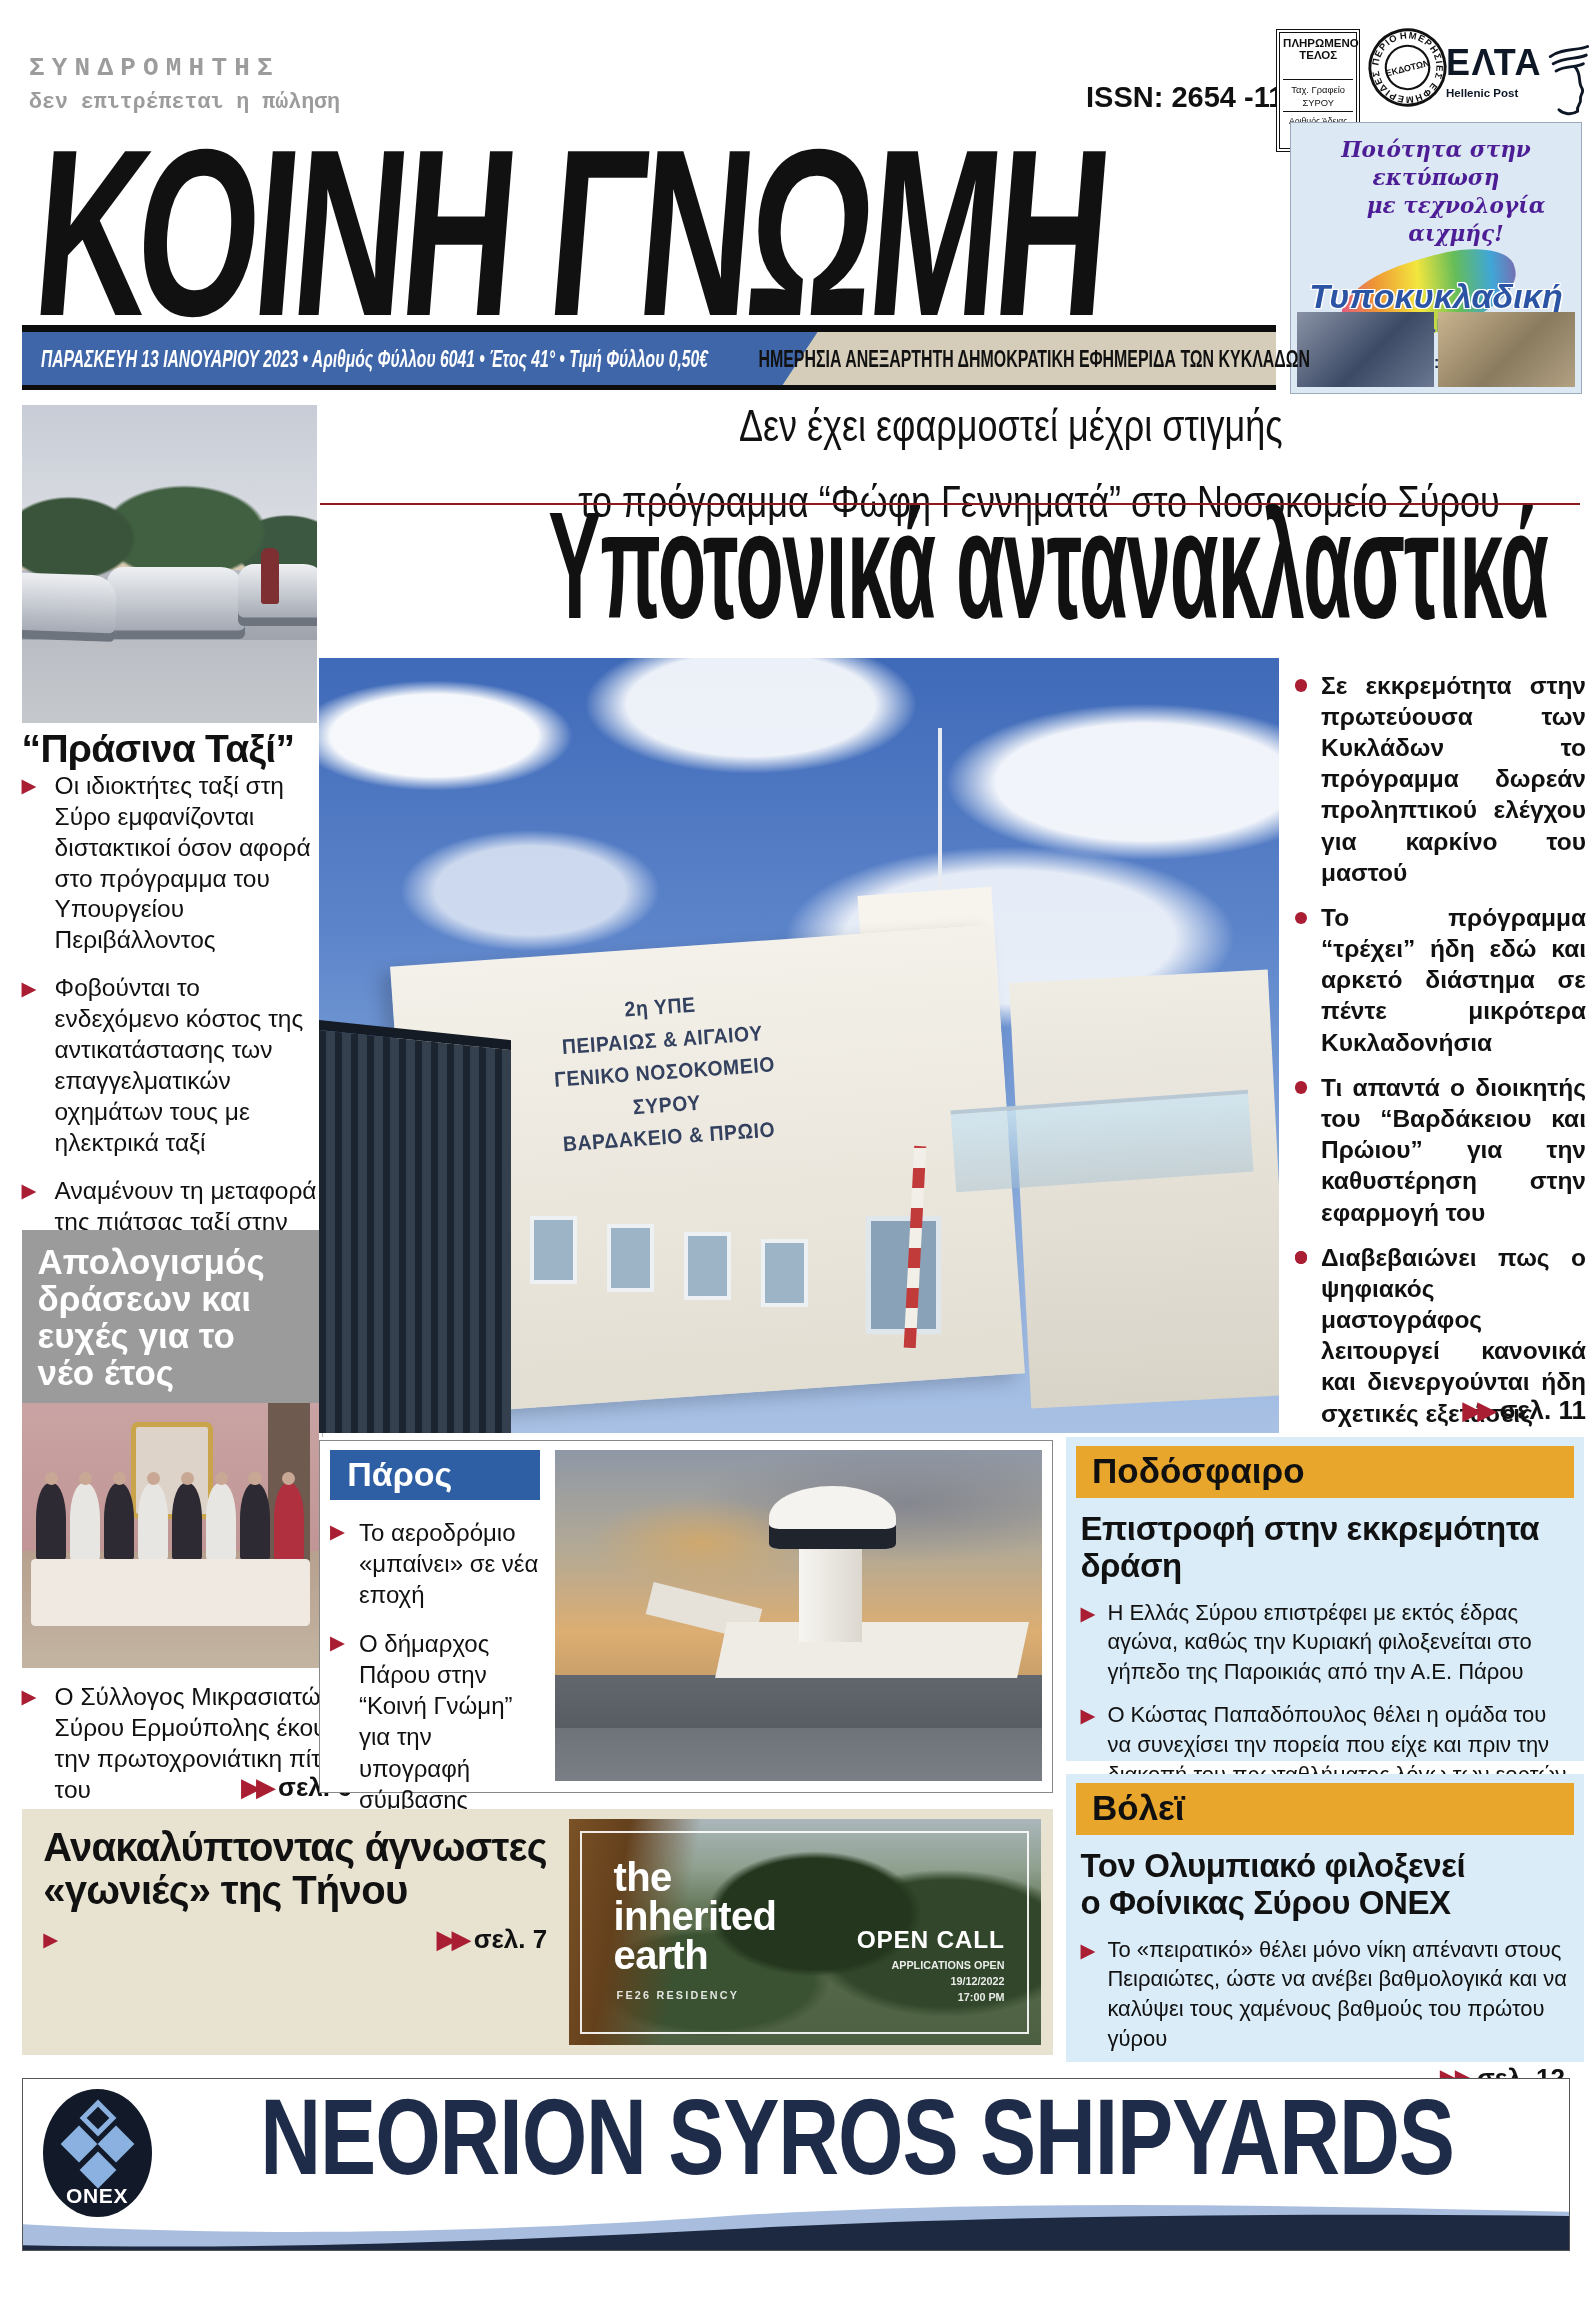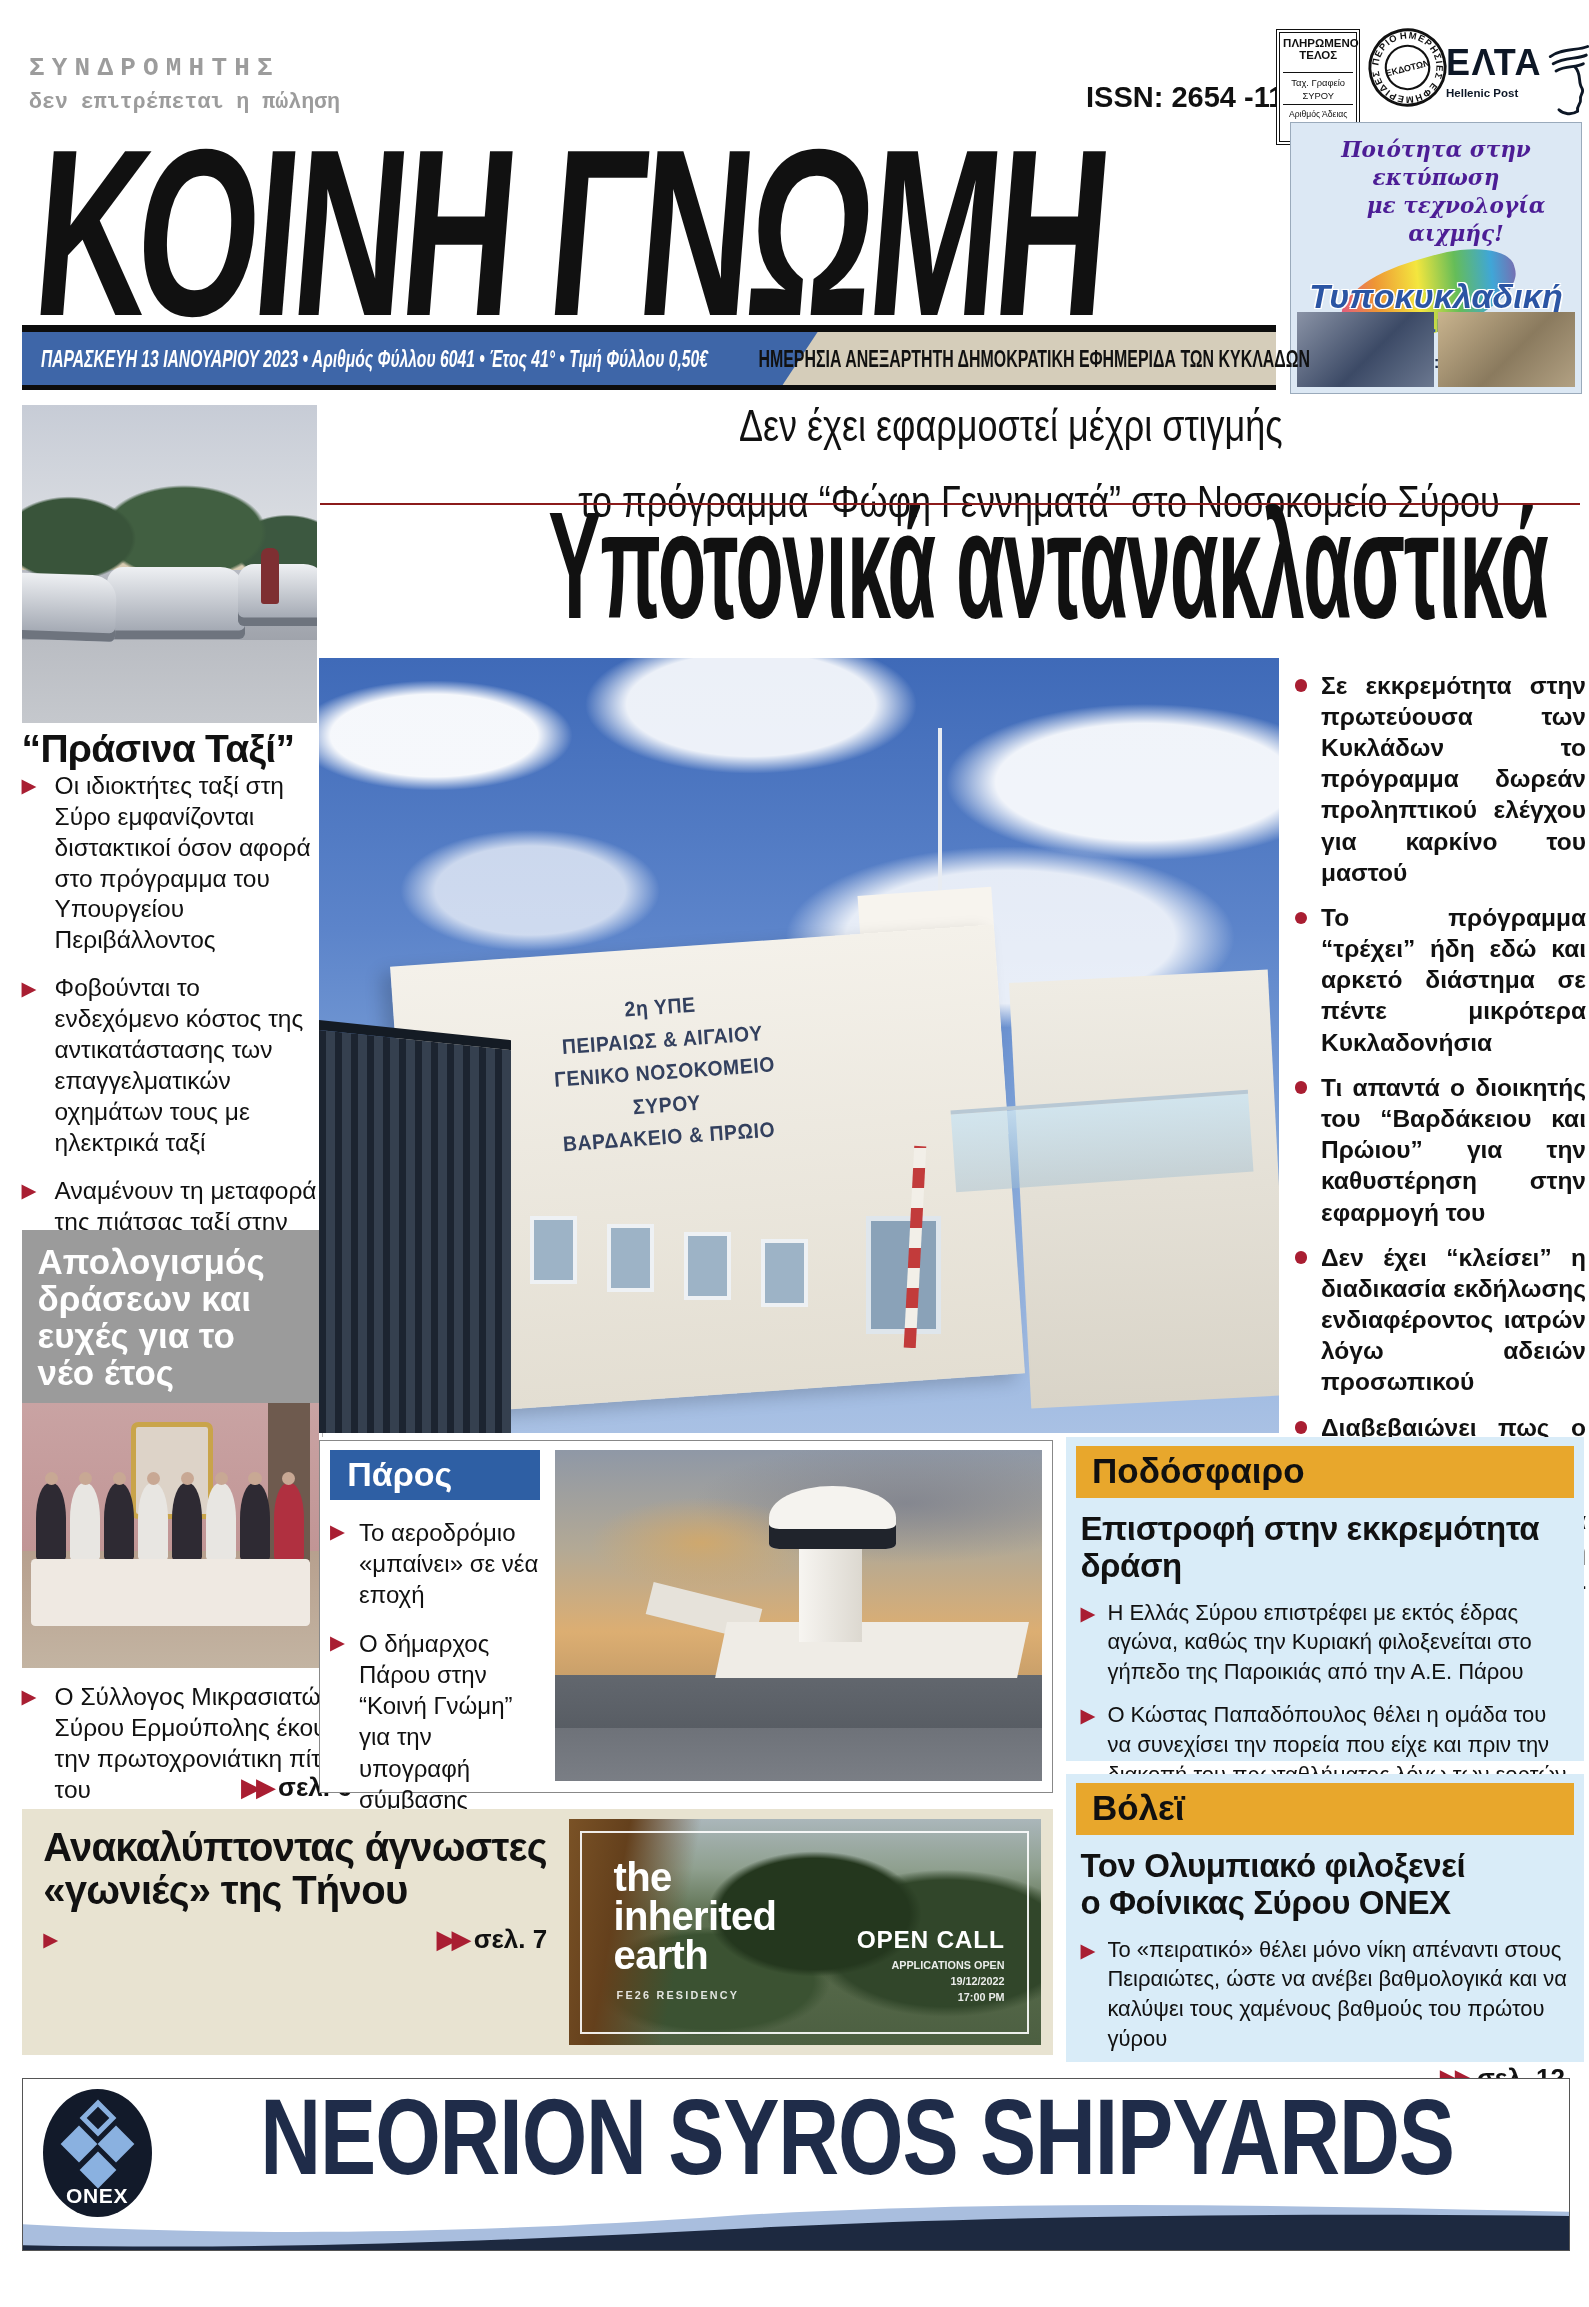--- a/index.html
+++ b/index.html
@@ -14,7 +14,7 @@
   .issn{position:absolute;left:1086px;top:81px;font-size:29px;font-weight:700;}
   .stamp{position:absolute;left:1276px;top:29px;width:78px;border:1.4px solid #111;padding:2.2px;background:#fff;}
   .stamp-in{border:1.4px solid #111;padding:3.6px 2.9px;text-align:center;}
-  .st-title{font-size:11.5px;font-weight:700;line-height:1.05;border-bottom:1.4px solid #111;padding-bottom:11px;}
+  .st-title{font-size:11.5px;font-weight:700;line-height:1.05;border-bottom:1.4px solid #111;padding-bottom:18px;}
   .st-l{font-size:9.4px;margin-top:3.6px;}
   .st-o{font-size:9.4px;margin-top:2.2px;padding-bottom:3.6px;border-bottom:1.4px solid #111;}
   .st-l2{font-size:8.6px;margin-top:3.6px;}

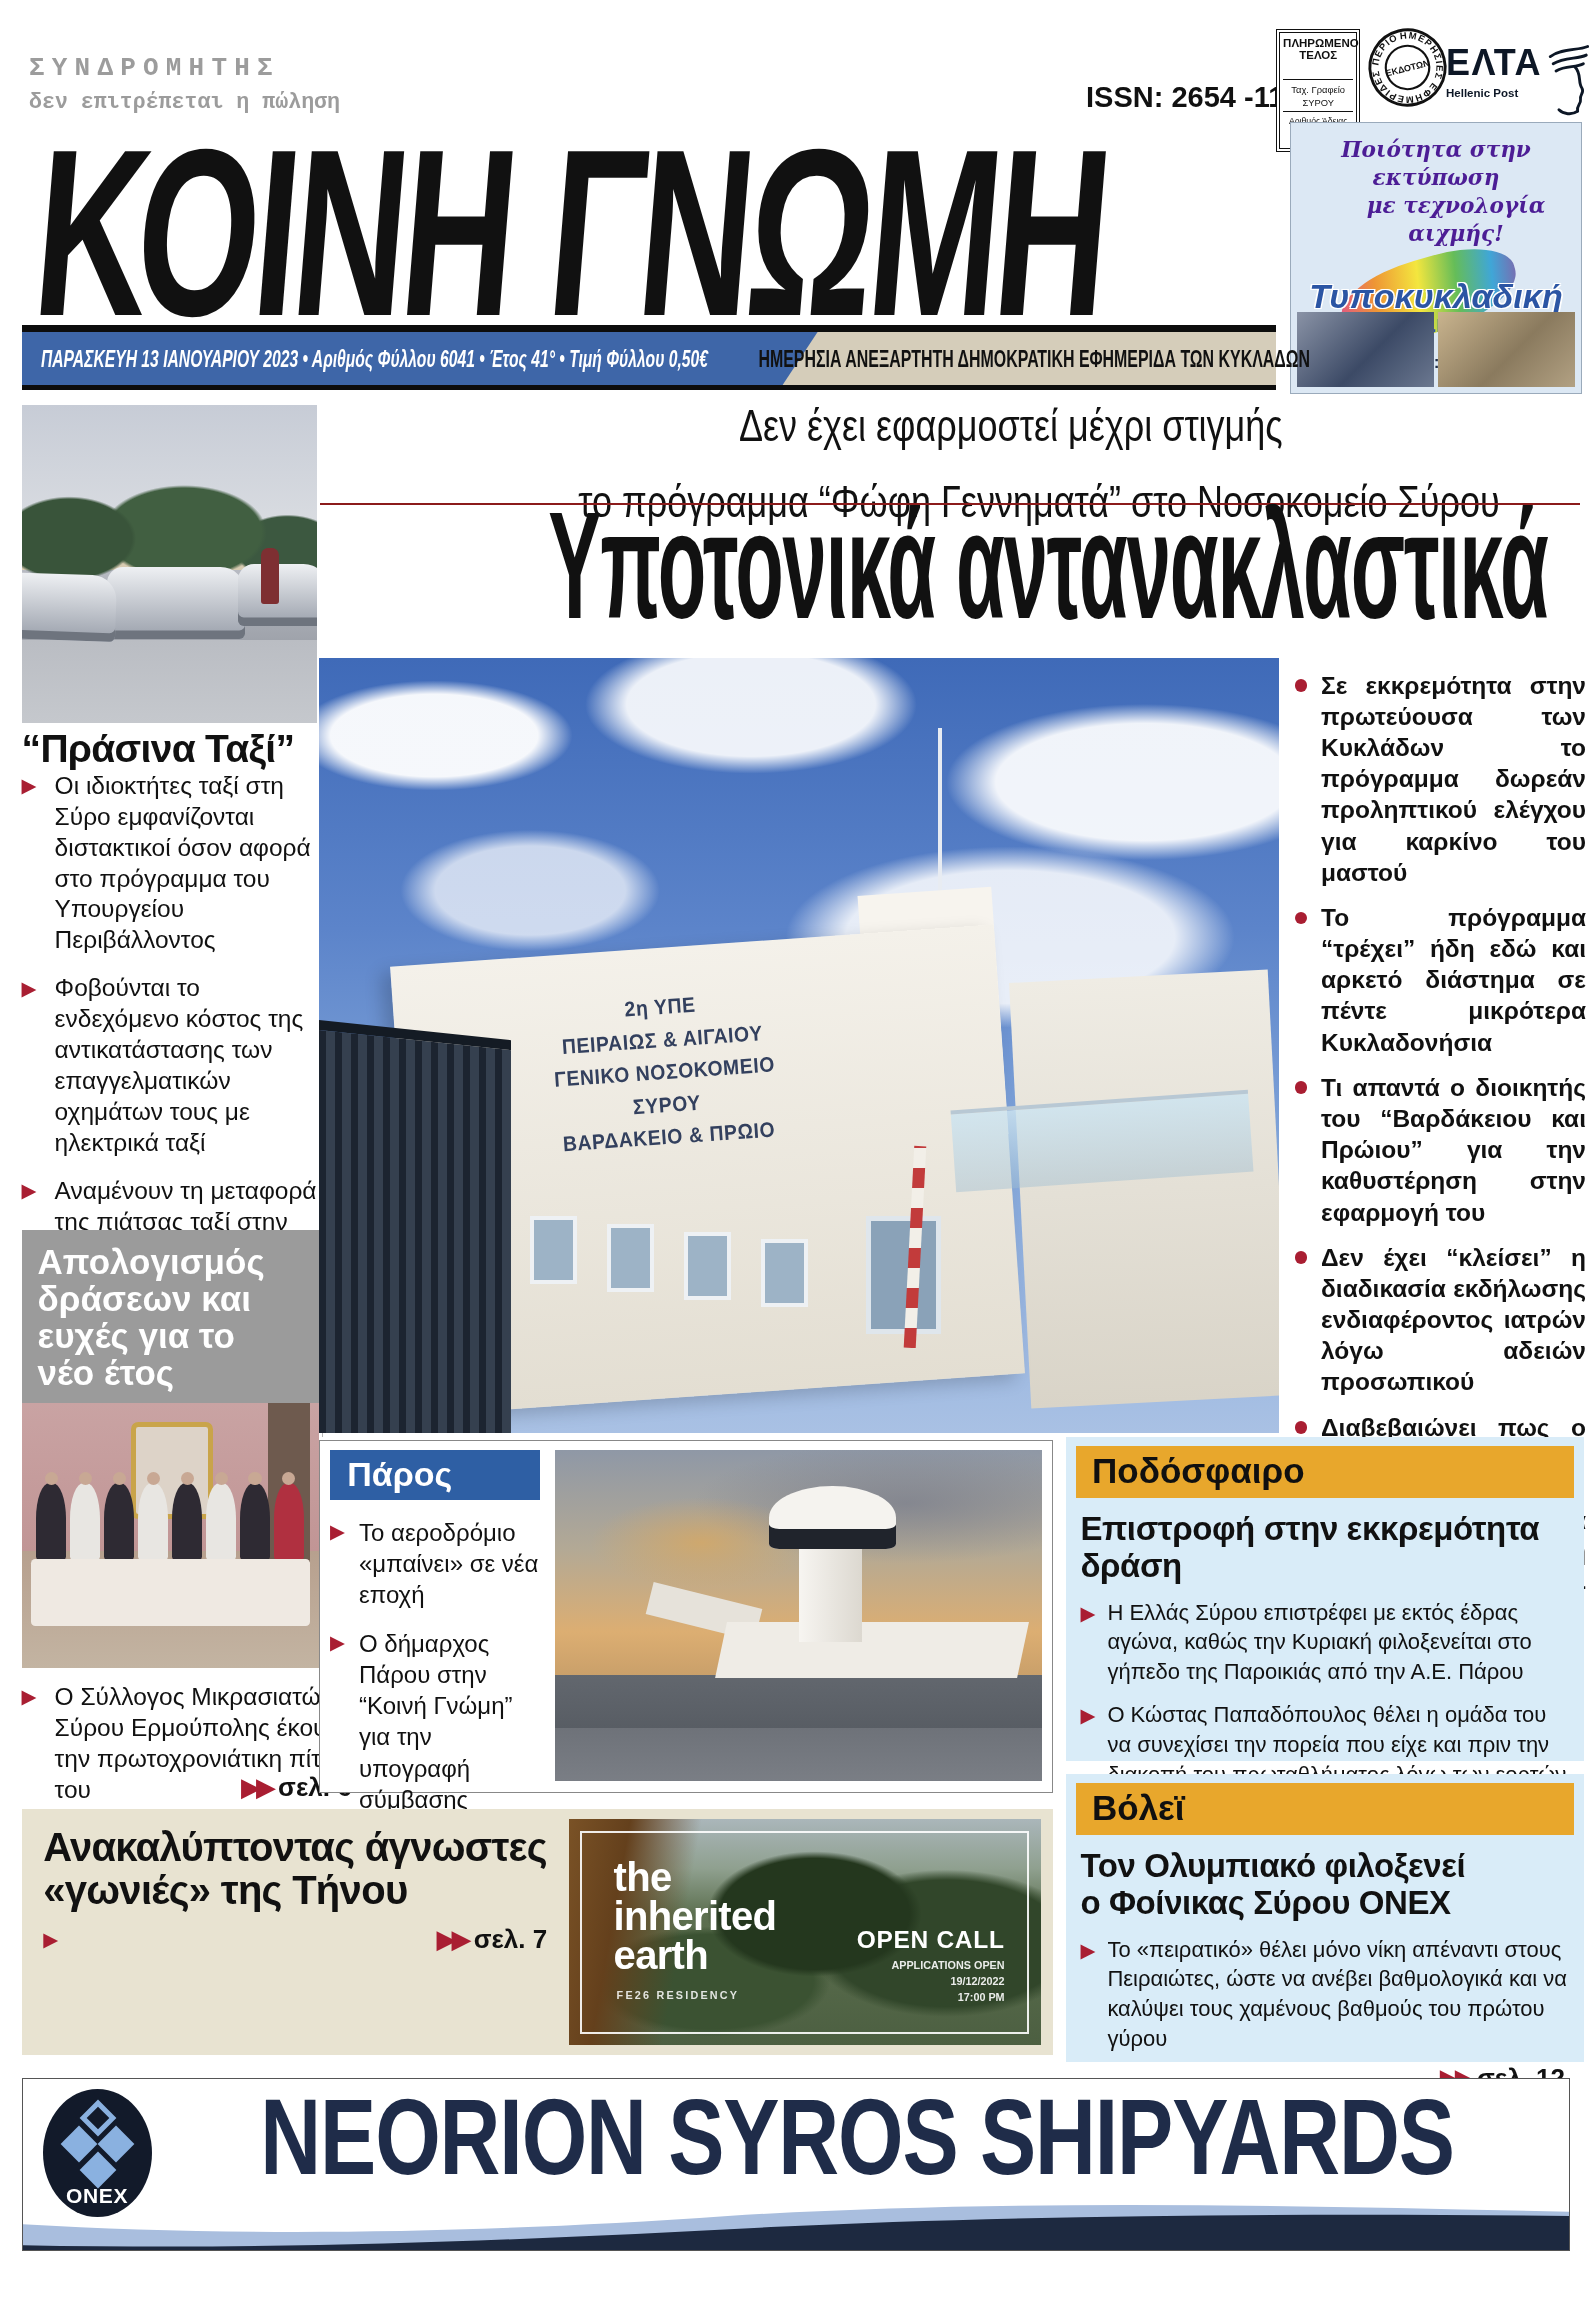--- a/index.html
+++ b/index.html
@@ -378,7 +378,6 @@
     </div>
     <div class="rb">
       <span class="dot"></span>
-      <span>Δεν έχει “κλείσει” η διαδικασία εκδήλωσης ενδιαφέροντος ιατρών λόγω αδειών προσωπικού</span>
     </div>
     <div class="rb">
       <span class="dot"></span>

